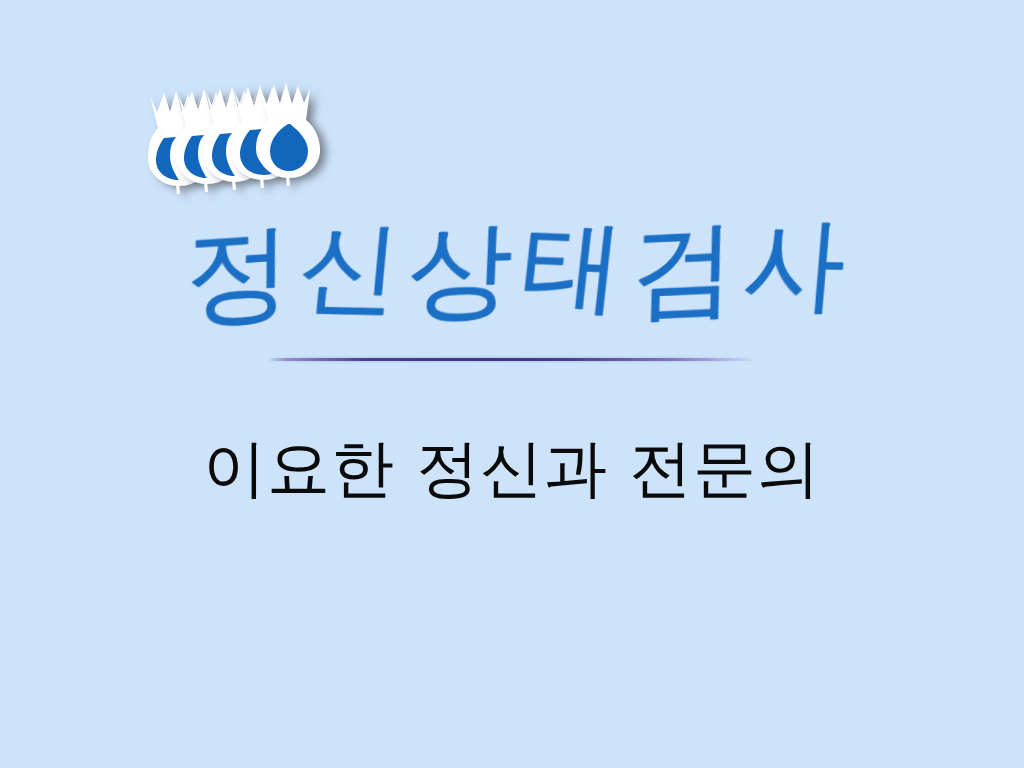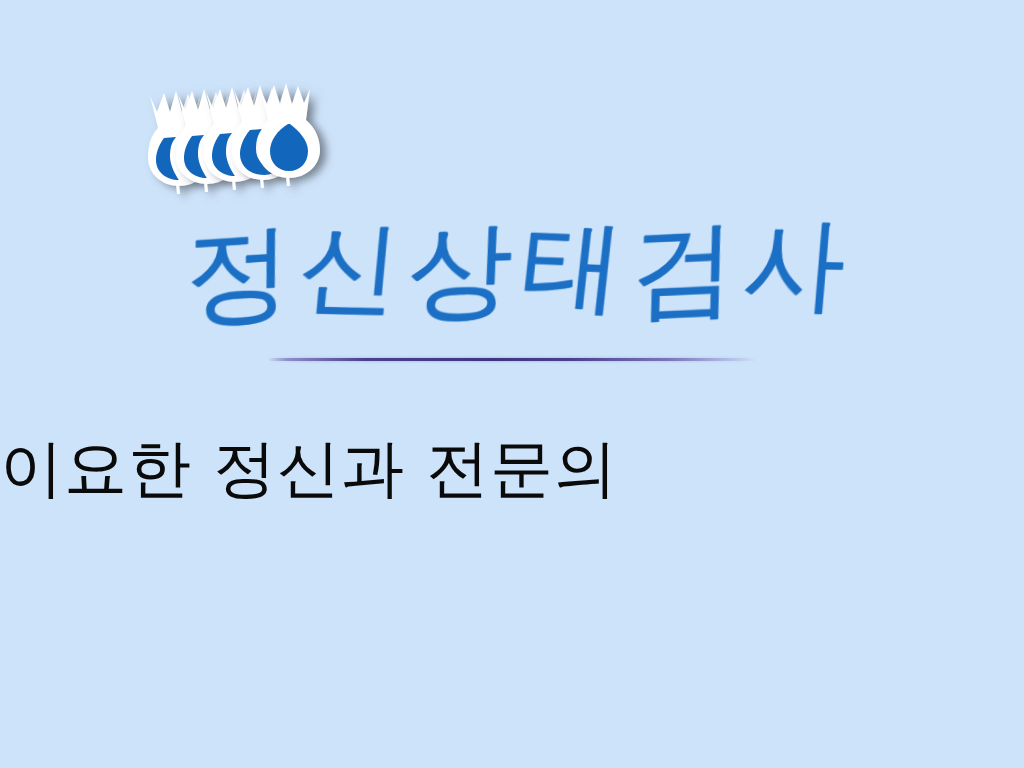--- a/index.html
+++ b/index.html
@@ -133,6 +133,7 @@
     left: 0;
     top: 432px;
     width: 1024px;
+    text-align: center;
     color: #0a0a0a;
     font-family: "DejaVu Serif", "Liberation Serif", serif;
     font-size: 63px;

